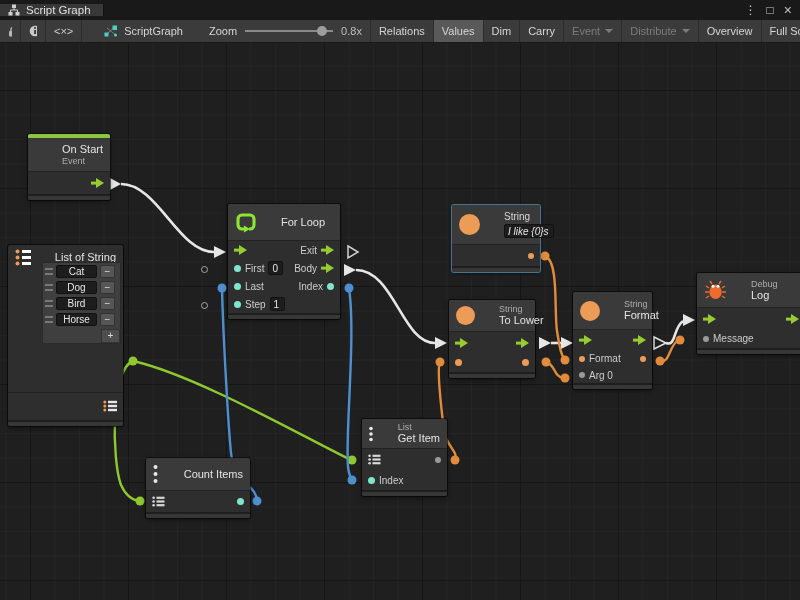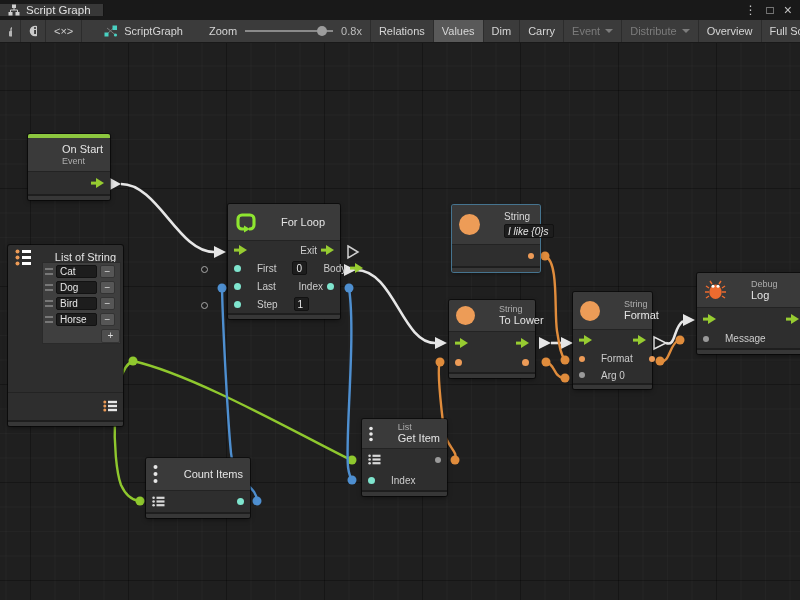--- a/index.html
+++ b/index.html
@@ -44,7 +44,7 @@
   .ntitle{font-size:11px;color:#e4e4e4;white-space:nowrap;}
   .nsub{font-size:9px;color:#adadad;white-space:nowrap;}
   .nfoot{height:6px;background:#373737;border-top:2px solid #1e1e1e;border-radius:0 0 2px 2px;}
-  .prow{display:flex;align-items:center;gap:16px;padding:0 6px;}
+  .prow{display:flex;align-items:center;gap:4px;padding:0 6px;}
   .pright{margin-left:auto;display:flex;align-items:center;gap:4px;}
   .plabel{font-size:10px;color:#cdcdcd;white-space:nowrap;}
   .pdot{width:7px;height:7px;border-radius:50%;display:inline-block;flex:0 0 auto;}

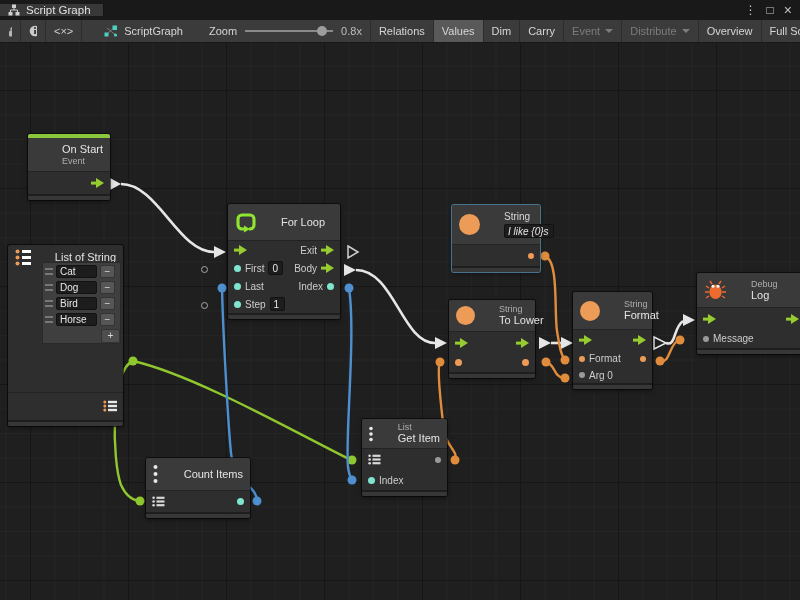--- a/index.html
+++ b/index.html
@@ -58,7 +58,7 @@
   .lrow{display:flex;align-items:center;gap:3px;margin-bottom:3px;}
   .lhandle{width:8px;height:7px;border-top:2px solid #8f8f8f;border-bottom:2px solid #8f8f8f;opacity:.7;flex:0 0 auto;}
   .lfield{width:41px;height:13px;background:#1d1d1d;border:1px solid #121212;border-radius:2px;color:#e6e6e6;
-    font-size:10px;font-family:"Liberation Sans",sans-serif;padding:0 3px;}
+    font-size:10px;font-family:"Liberation Sans",sans-serif;padding:0 3px;text-align:center;}
   .lminus,.lplus{background:#565656;border:1px solid #333;border-radius:2px;color:#ddd;font-size:10px;
     line-height:10px;height:13px;width:15px;padding:0;font-family:"Liberation Sans",sans-serif;}
   .lplusrow{display:flex;justify-content:flex-end;margin:0 -2px -1px 0;}

